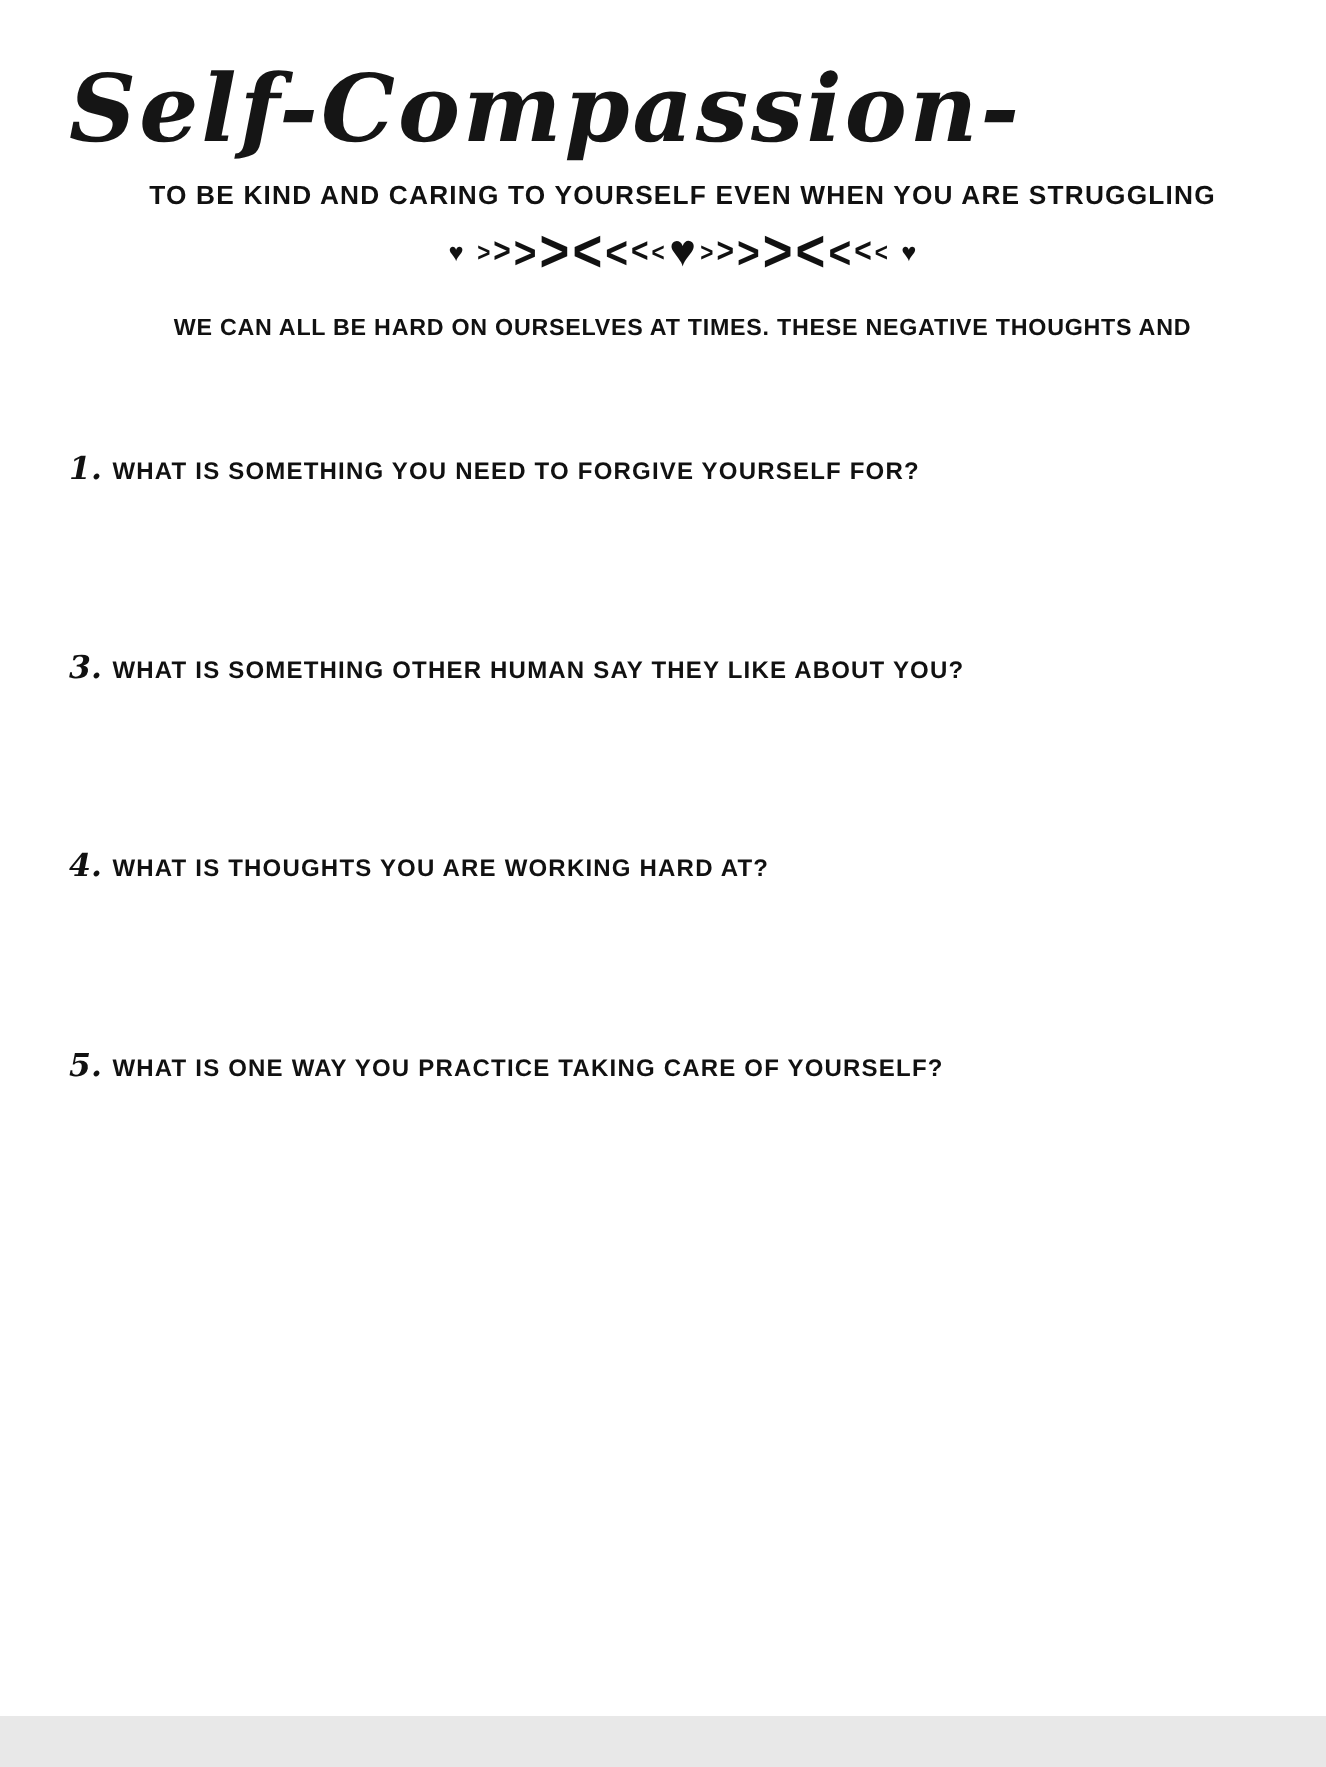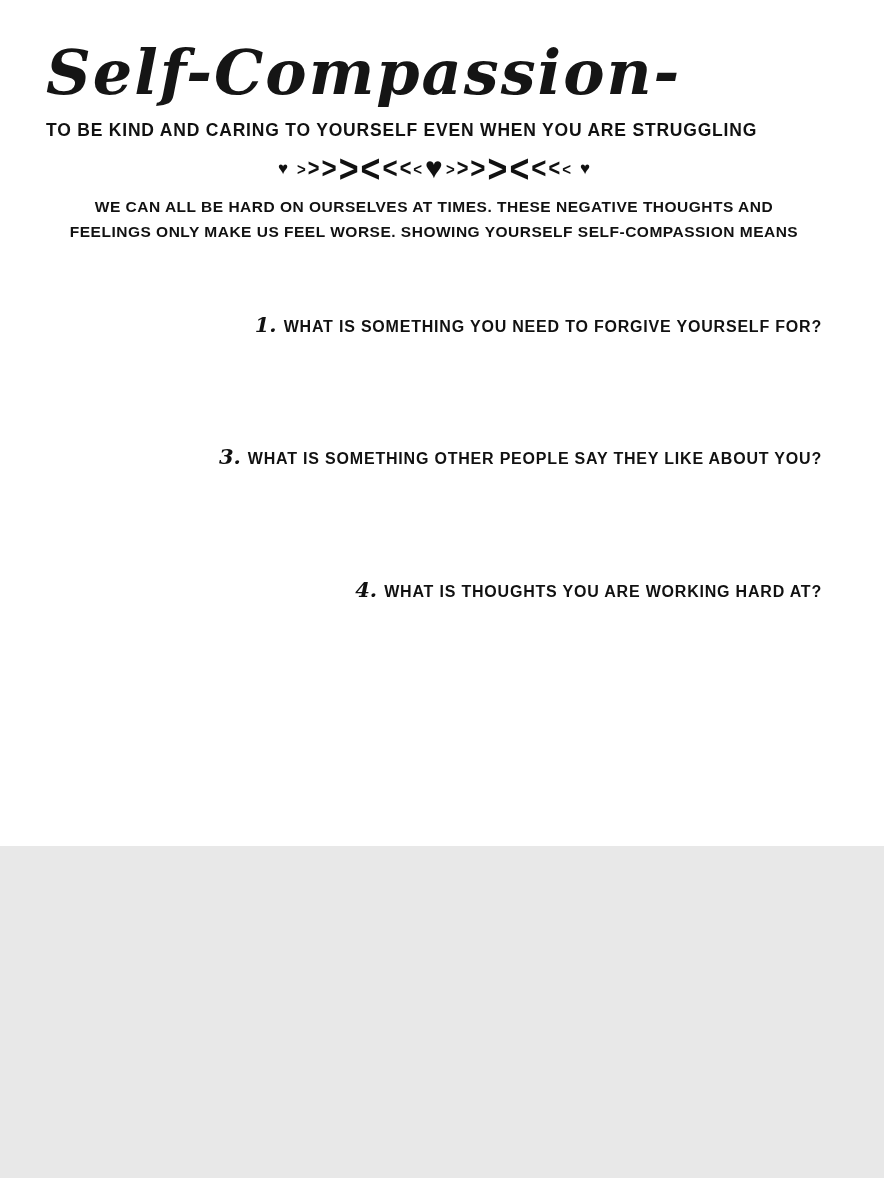--- a/index.html
+++ b/index.html
@@ -5,12 +5,12 @@
   html,body{margin:0;padding:0;background:#e8e8e8;}
   .page{
     position:relative;
-    width:884px;height:846px;
+    width:884px;height:1144px;
     margin:0 auto;
     background:#ffffff;
     color:#111111;
     box-sizing:border-box;
-    padding:36px 62px 0 46px;
+    padding:36px 20px 0 46px;
     font-family:"Liberation Sans", sans-serif;
     overflow:hidden;
   }

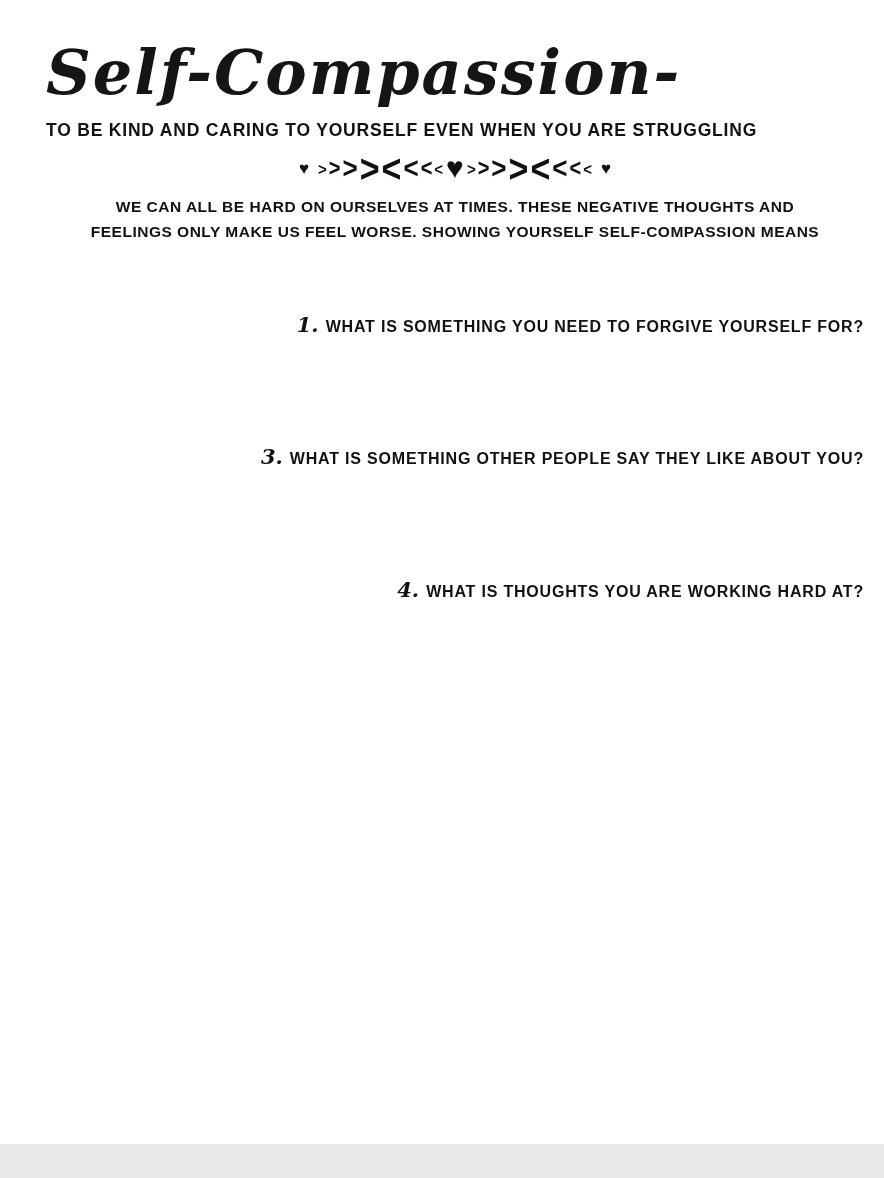--- a/index.html
+++ b/index.html
@@ -26,6 +26,7 @@
   }
   .subtitle{
     margin-top:10px;
+    text-align:center;
     font-size:17.5px;
     font-weight:700;
     letter-spacing:0.8px;

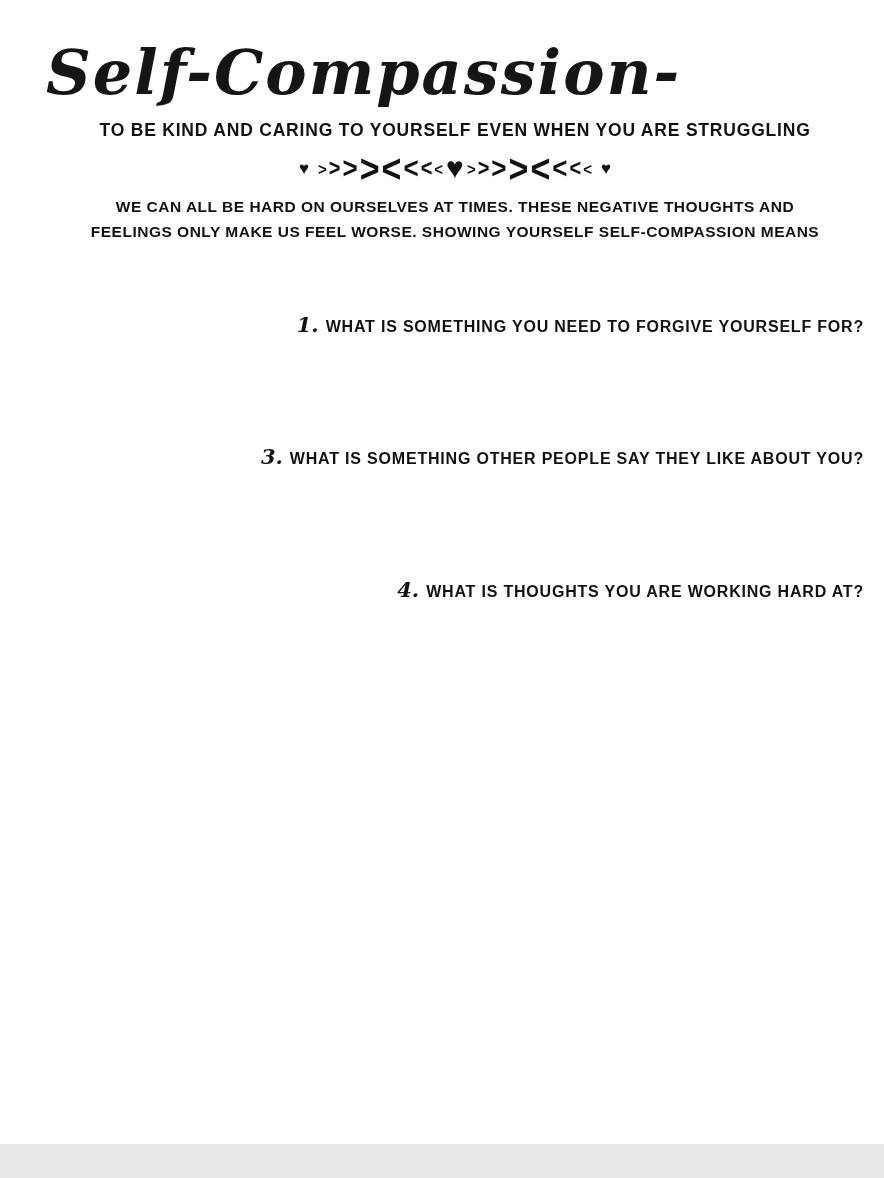--- a/index.html
+++ b/index.html
@@ -62,7 +62,7 @@
   .divider span:nth-child(18){font-size:15px;}
   .divider span:nth-child(19){font-size:17px;margin-left:8px;transform:none;}
   .intro{
-    margin-top:6px;
+    margin-top:18px;
     text-align:center;
     font-size:15.5px;
     font-weight:700;

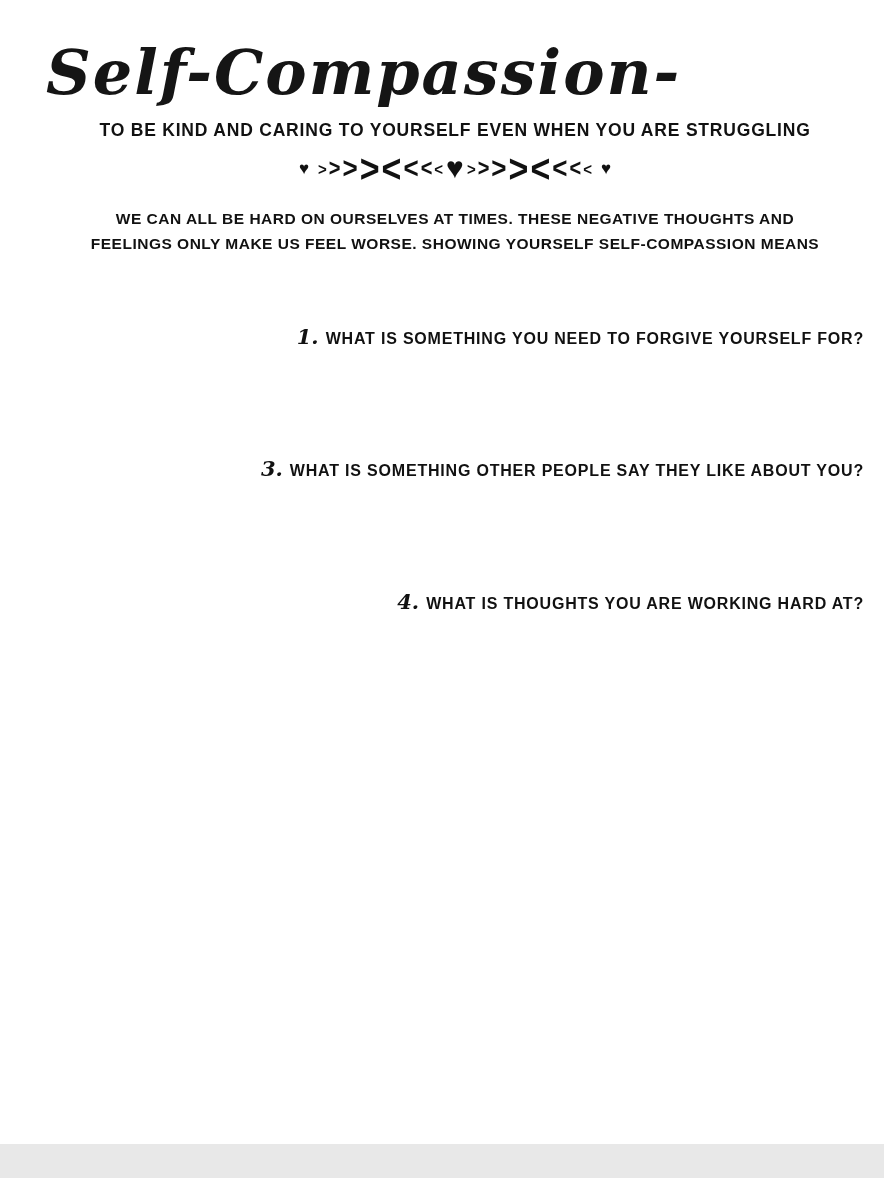--- a/index.html
+++ b/index.html
@@ -122,7 +122,6 @@
 
   <div class="intro">
     <div class="intro-line">WE CAN ALL BE HARD ON OURSELVES AT TIMES. THESE NEGATIVE THOUGHTS AND</div>
-    <div class="intro-line">FEELINGS ONLY MAKE US FEEL WORSE. SHOWING YOURSELF SELF-COMPASSION MEANS</div>
   </div>
 
   <div class="questions">

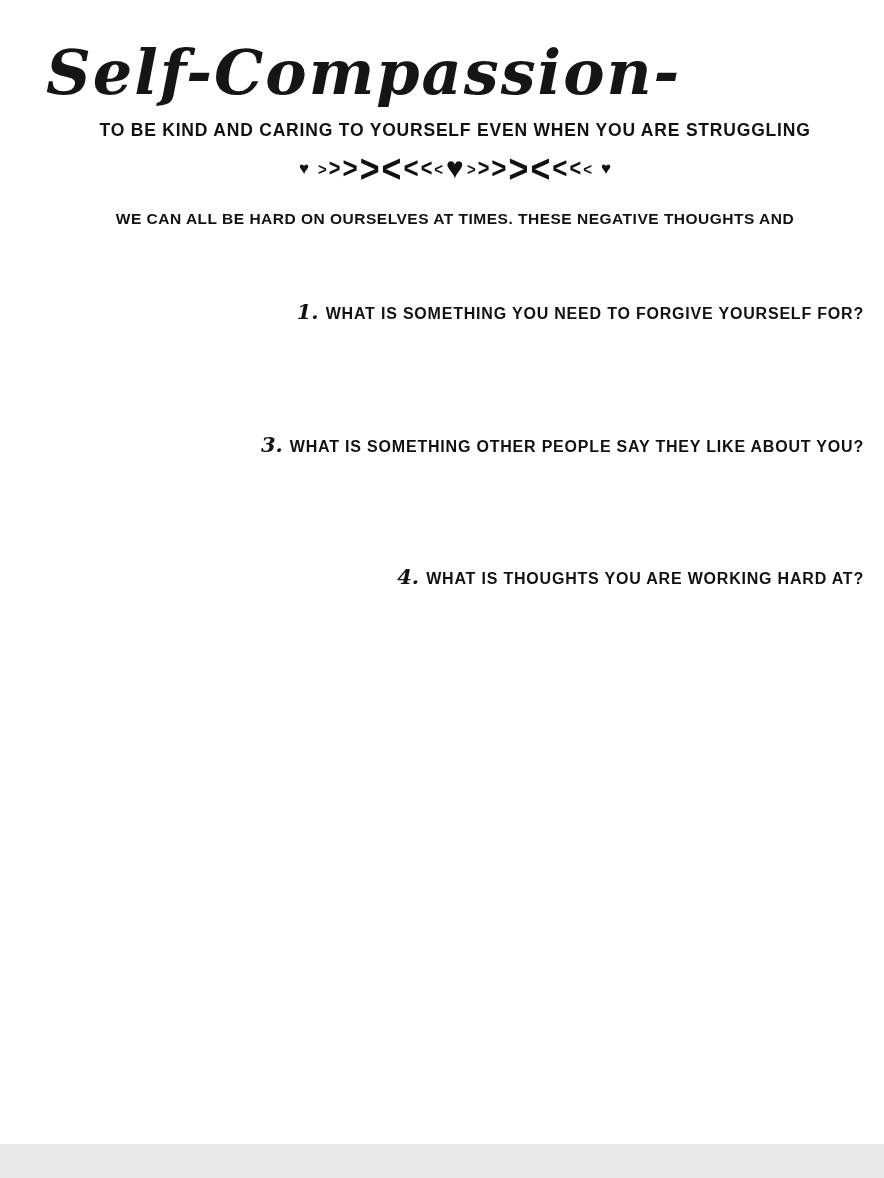--- a/index.html
+++ b/index.html
@@ -70,7 +70,7 @@
     line-height:24.8px;
   }
   .intro-line{white-space:nowrap;}
-  .questions{margin-top:62px;text-align:right;}
+  .questions{margin-top:62px;}
   .question{
     height:132.5px;
     font-size:16px;

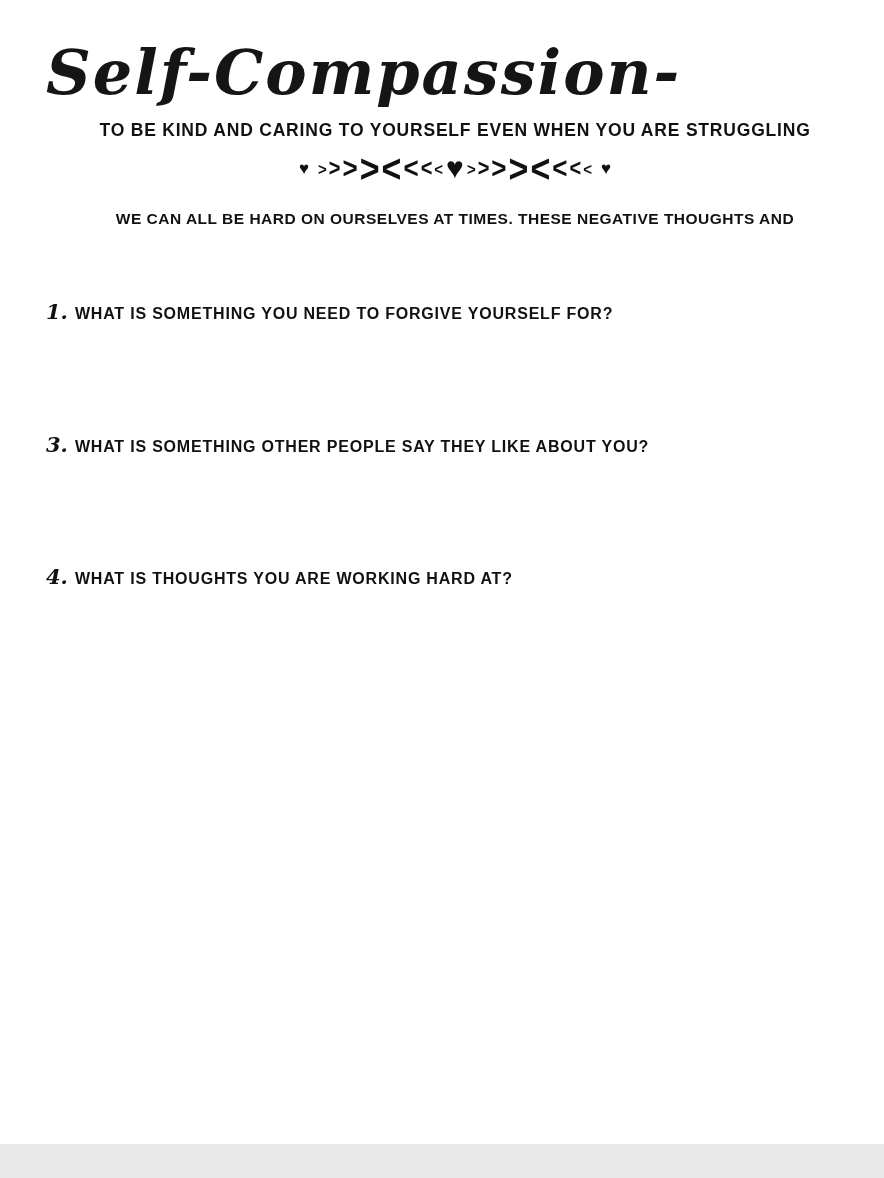--- a/index.html
+++ b/index.html
@@ -133,7 +133,7 @@
 
 
     <div class="question">
-      <span class="q-num">3.</span><span class="q-text">WHAT IS SOMETHING OTHER PEOPLE SAY THEY LIKE ABOUT YOU?</span>
+      <span class="q-num">3.</span><span class="q-text">WHAT IS SOMETHING OTHER HUMAN SAY THEY LIKE ABOUT YOU?</span>
       <div class="answer-space"></div>
     </div>
 

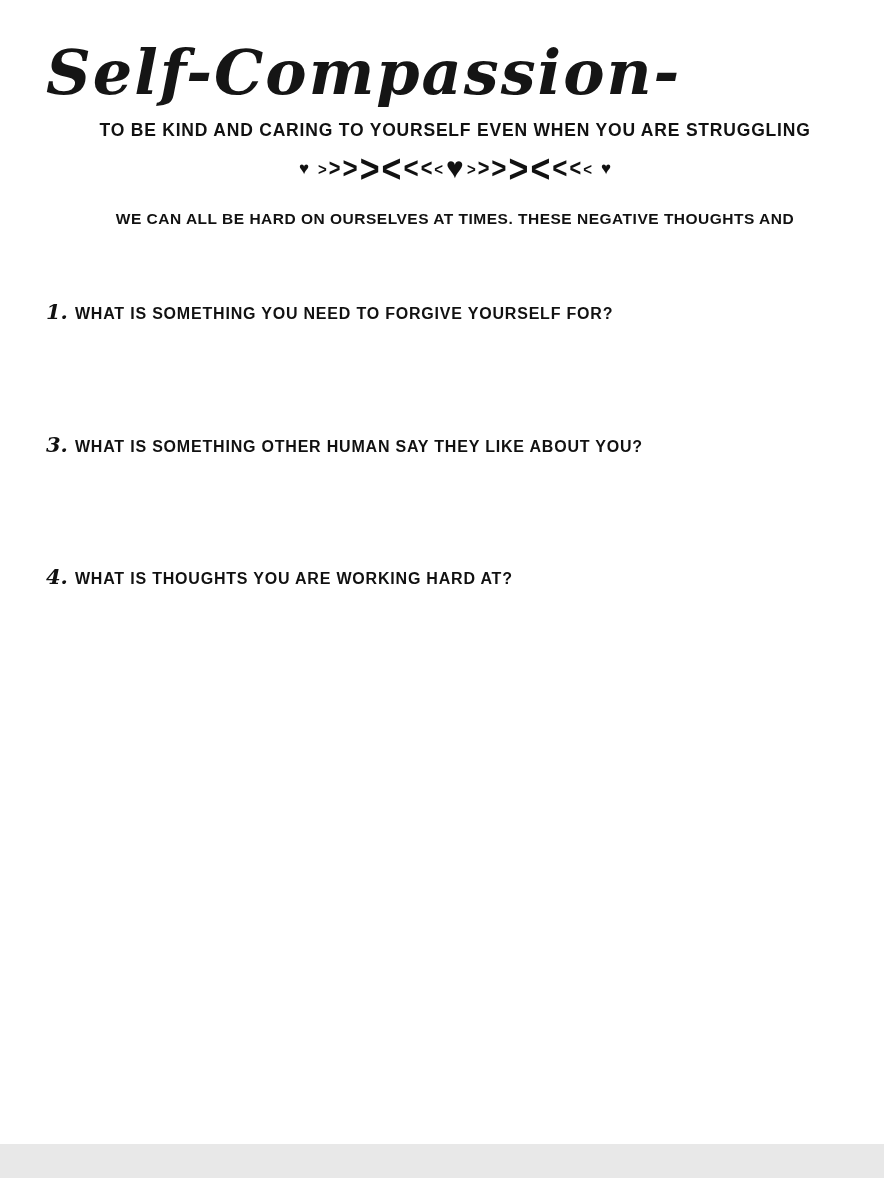--- a/index.html
+++ b/index.html
@@ -142,6 +142,10 @@
       <div class="answer-space"></div>
     </div>
 
+    <div class="question">
+      <span class="q-num">5.</span><span class="q-text">WHAT IS ONE WAY YOU PRACTICE TAKING CARE OF YOURSELF?</span>
+      <div class="answer-space"></div>
+    </div>
 
 
   </div>

